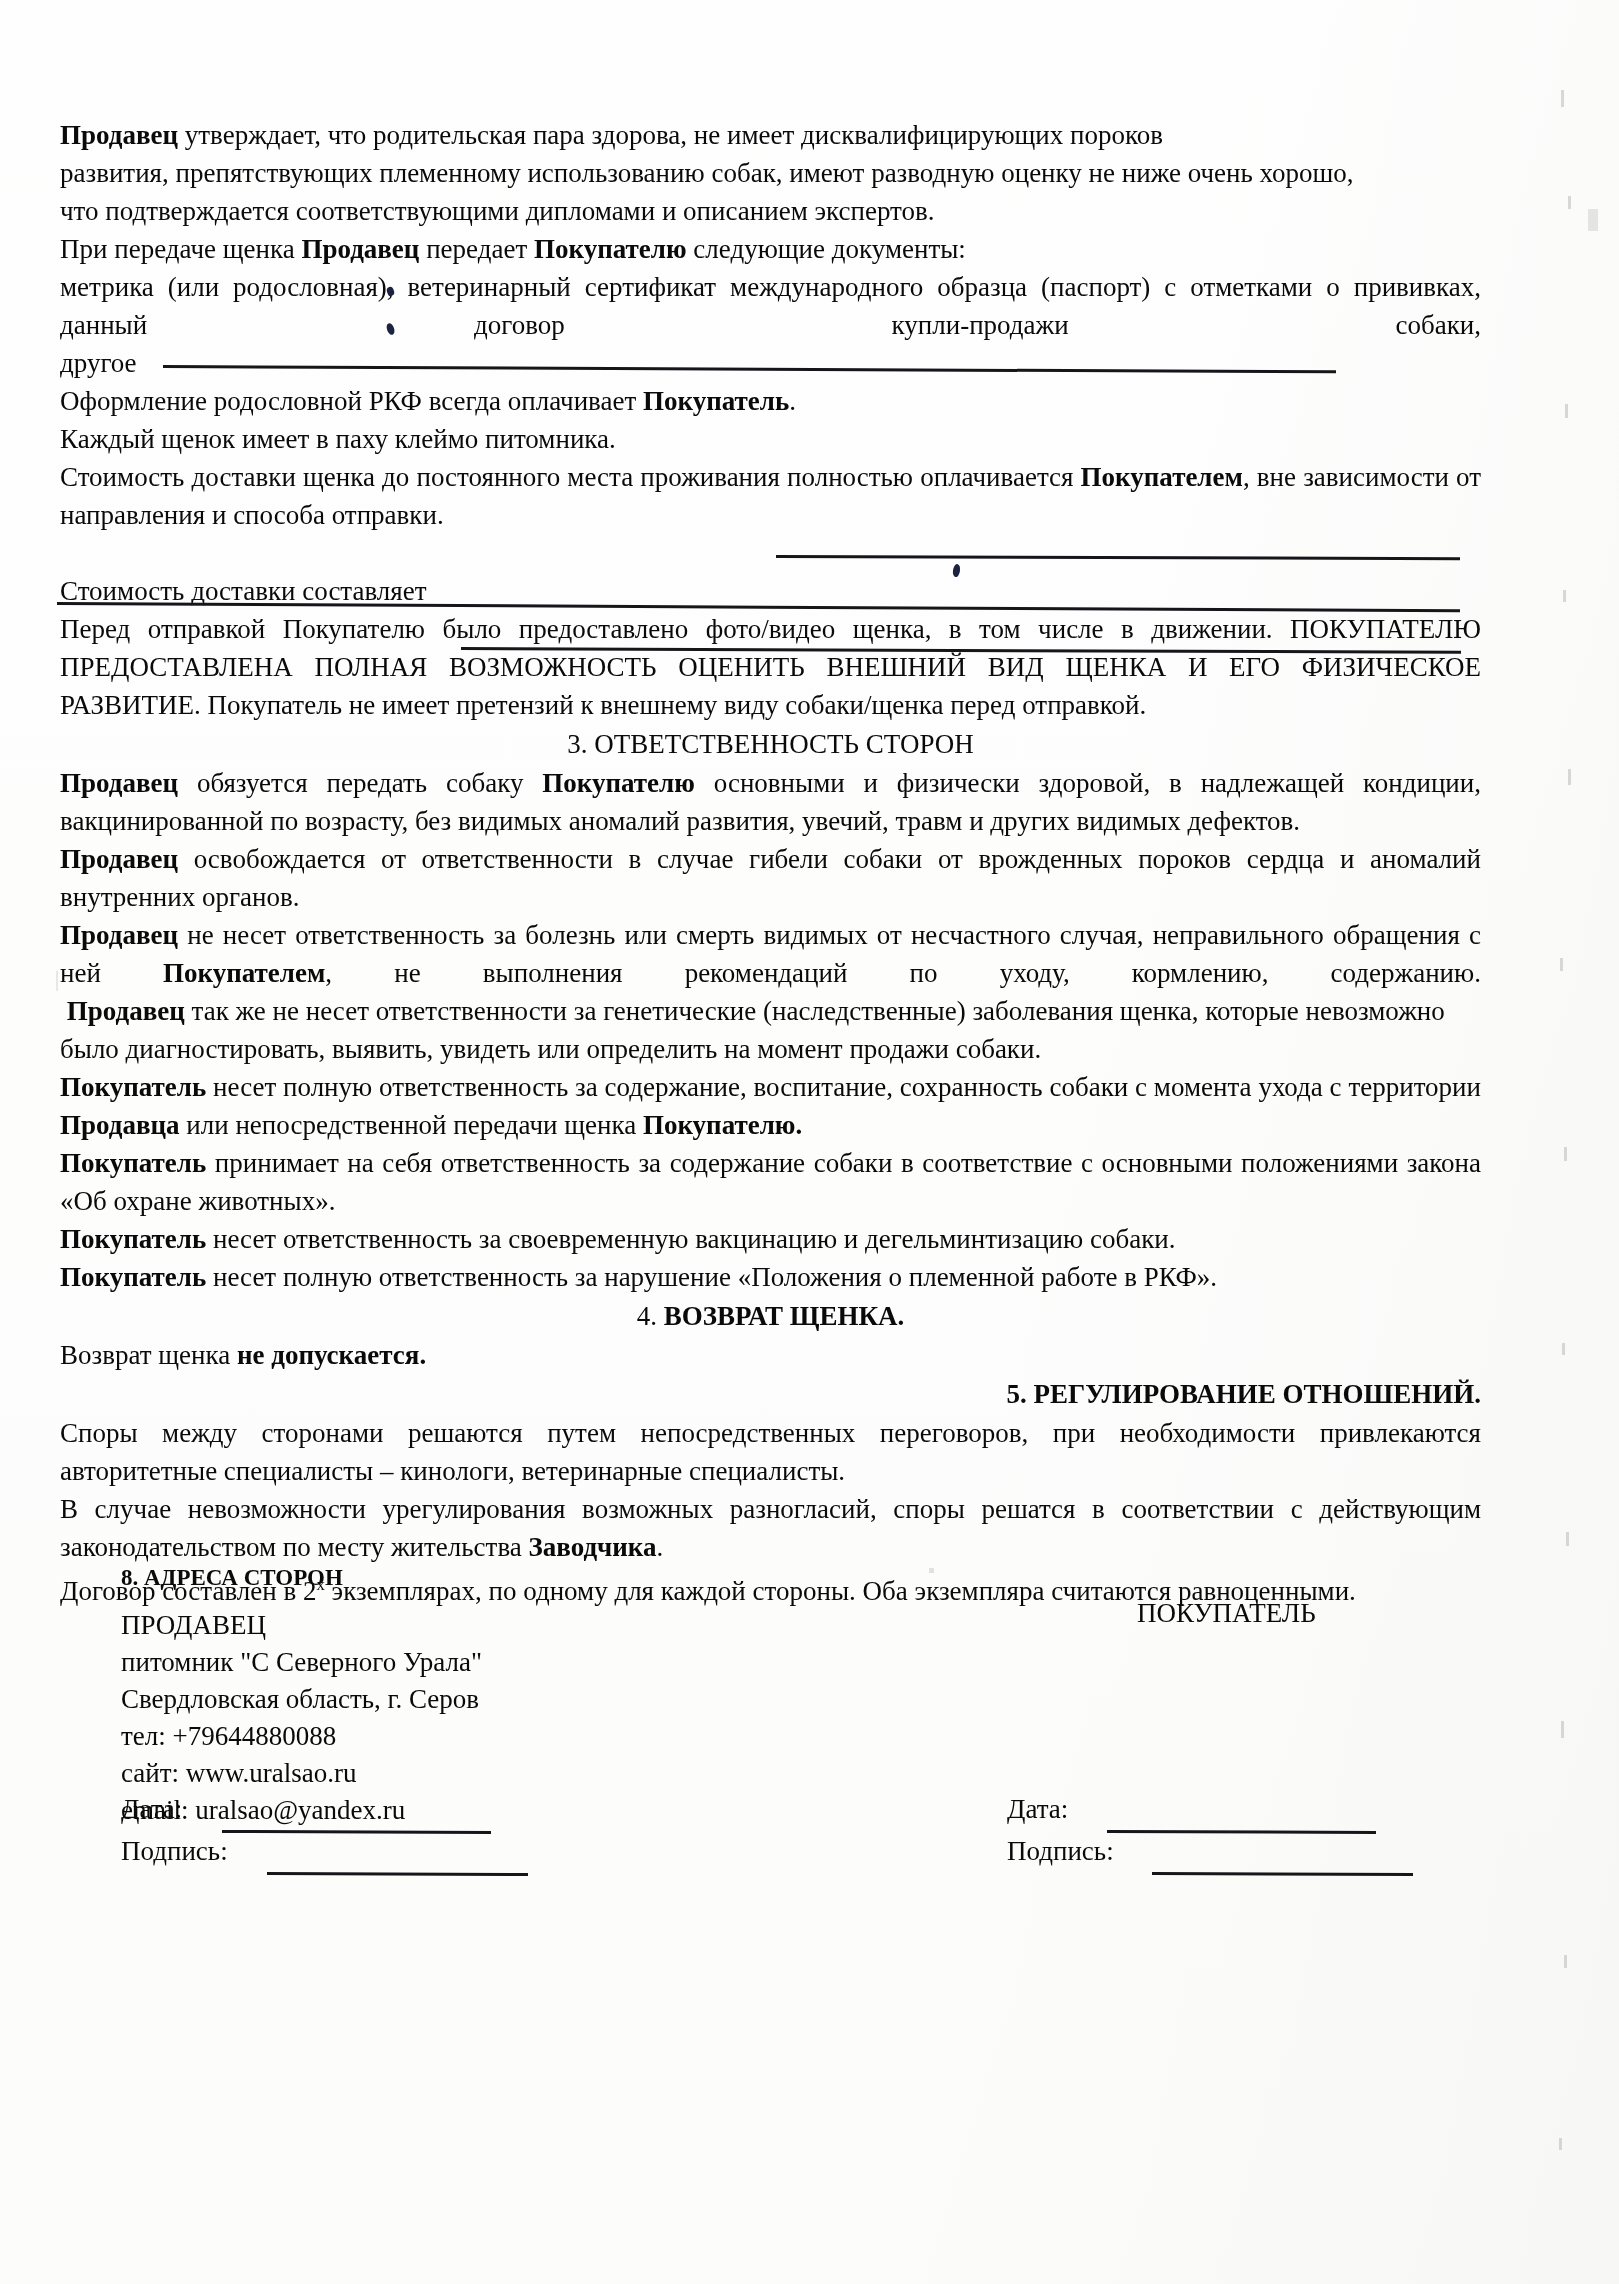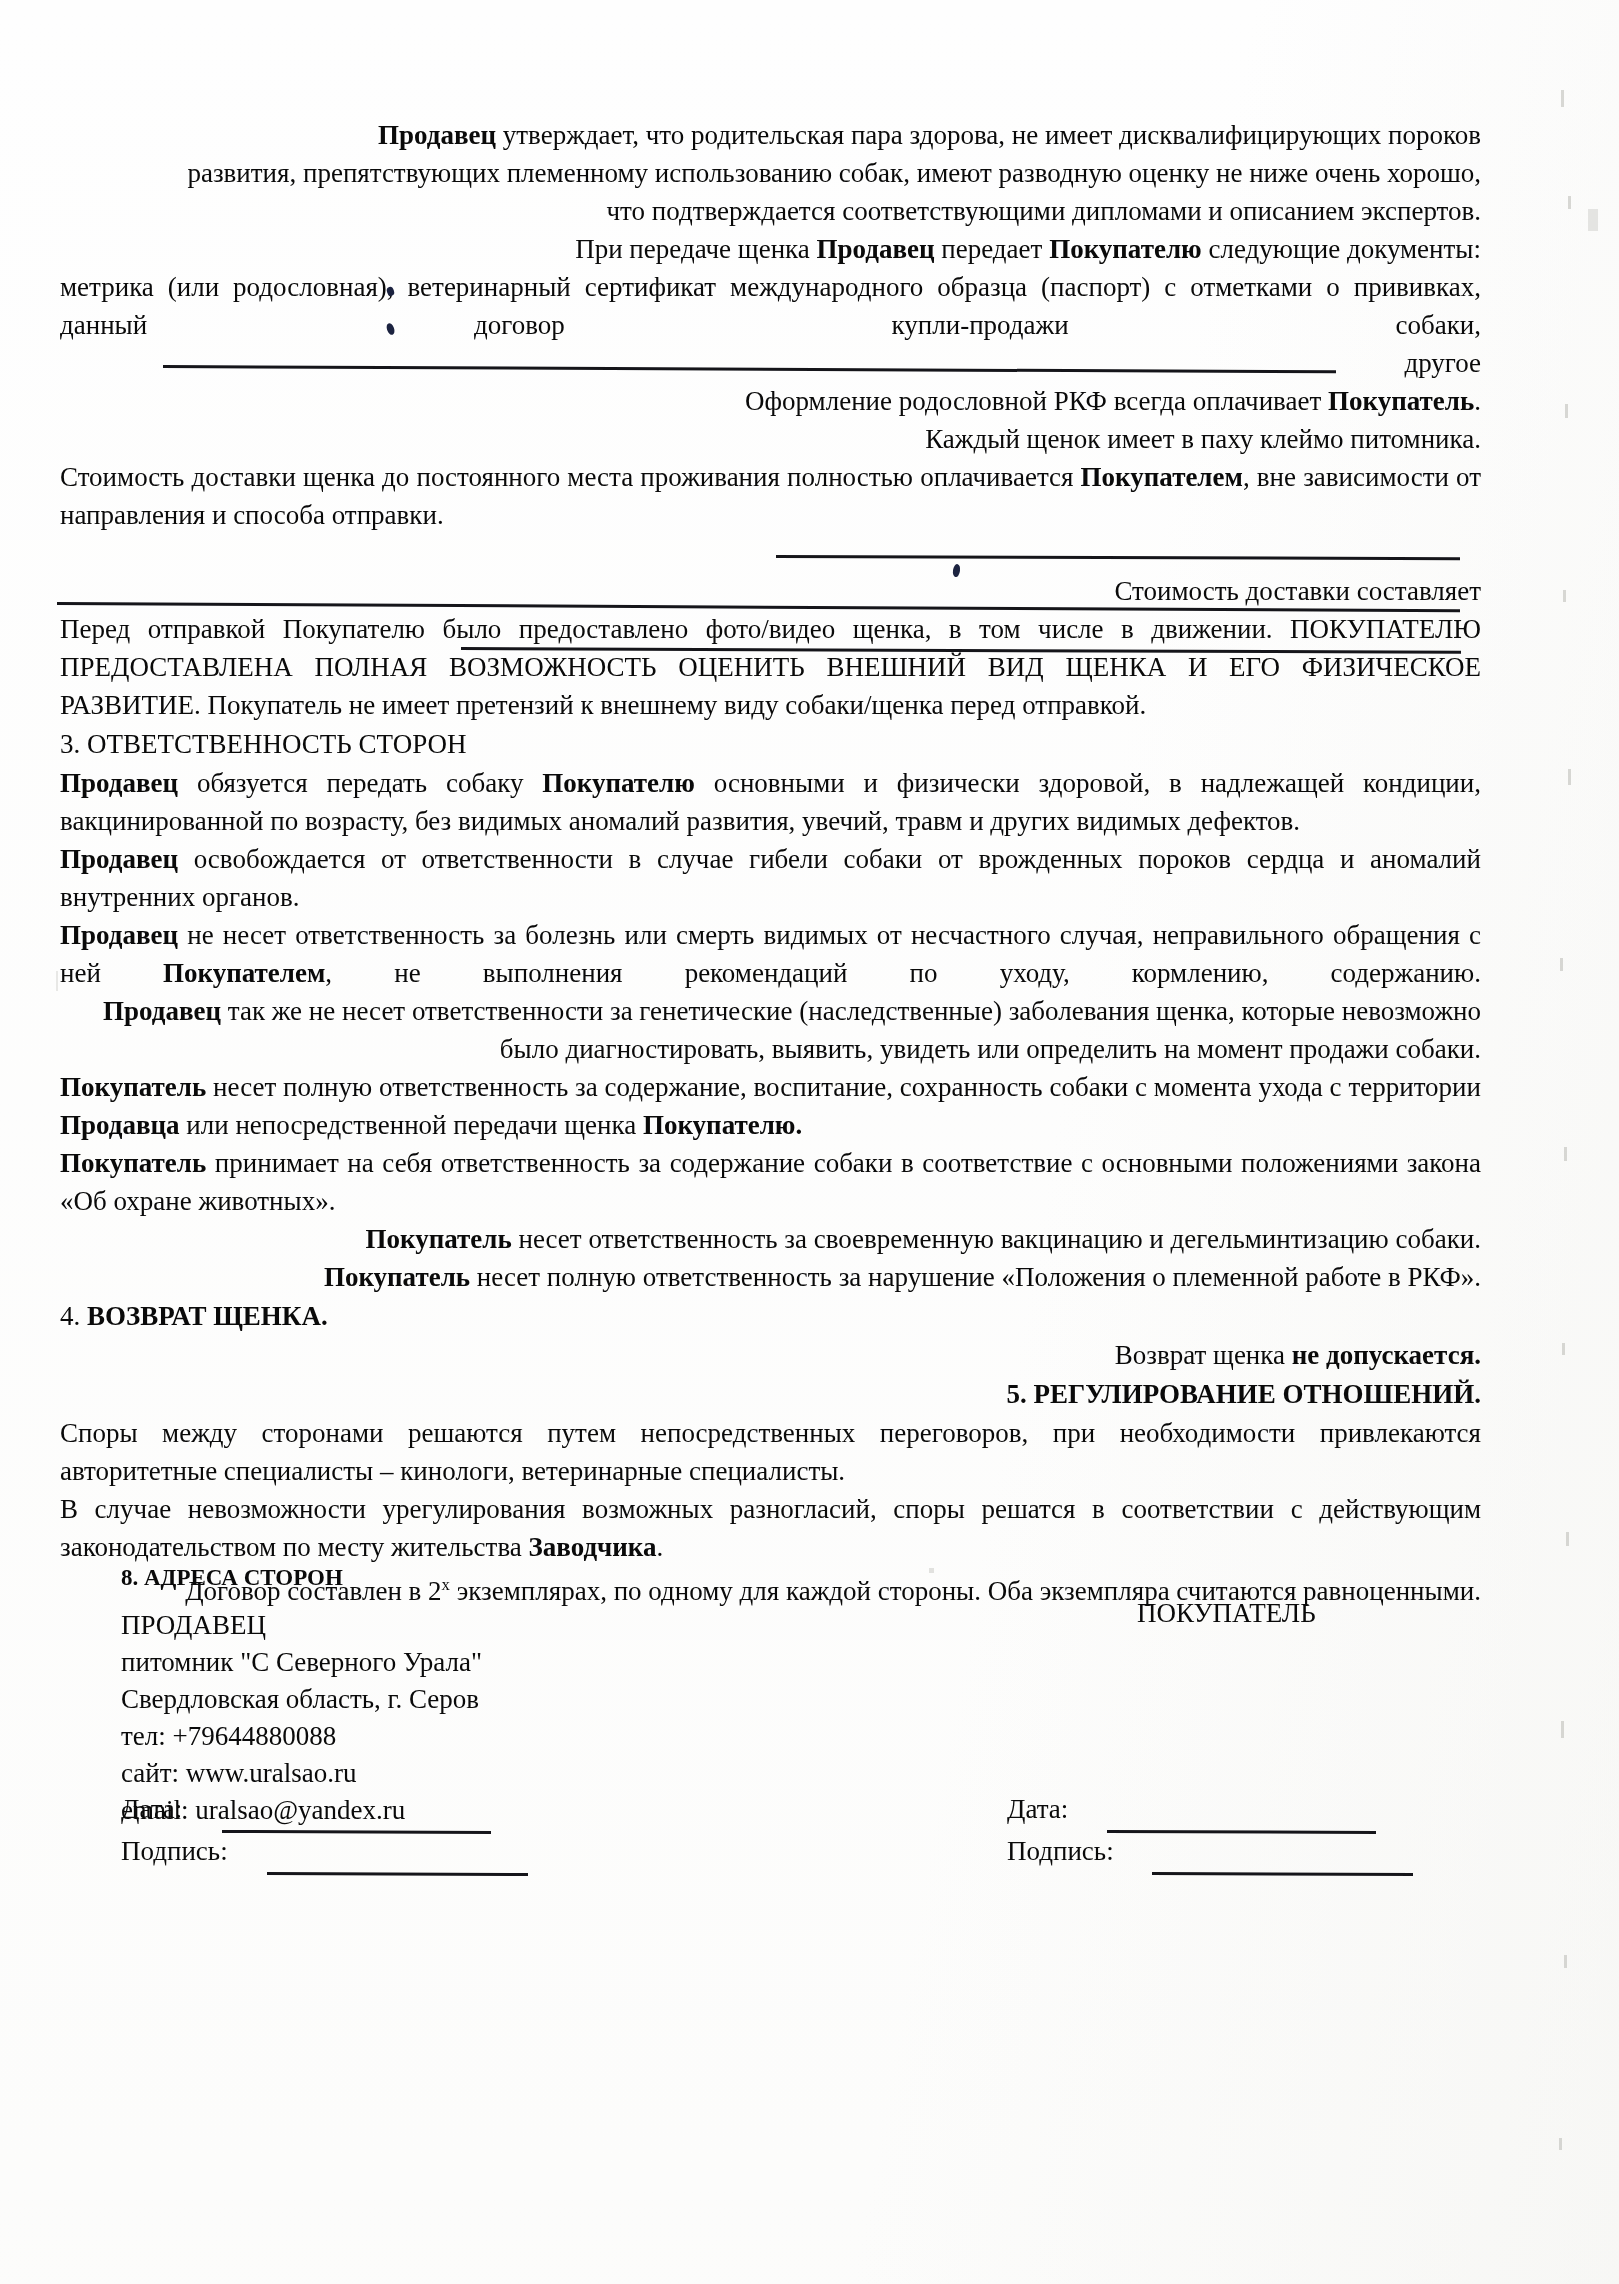--- a/index.html
+++ b/index.html
@@ -43,7 +43,7 @@
     margin: 0;
     font-size: 27px;
     line-height: 38px;
-    text-align: right;
+    text-align: left;
     white-space: pre-wrap;
   }
   p.j {

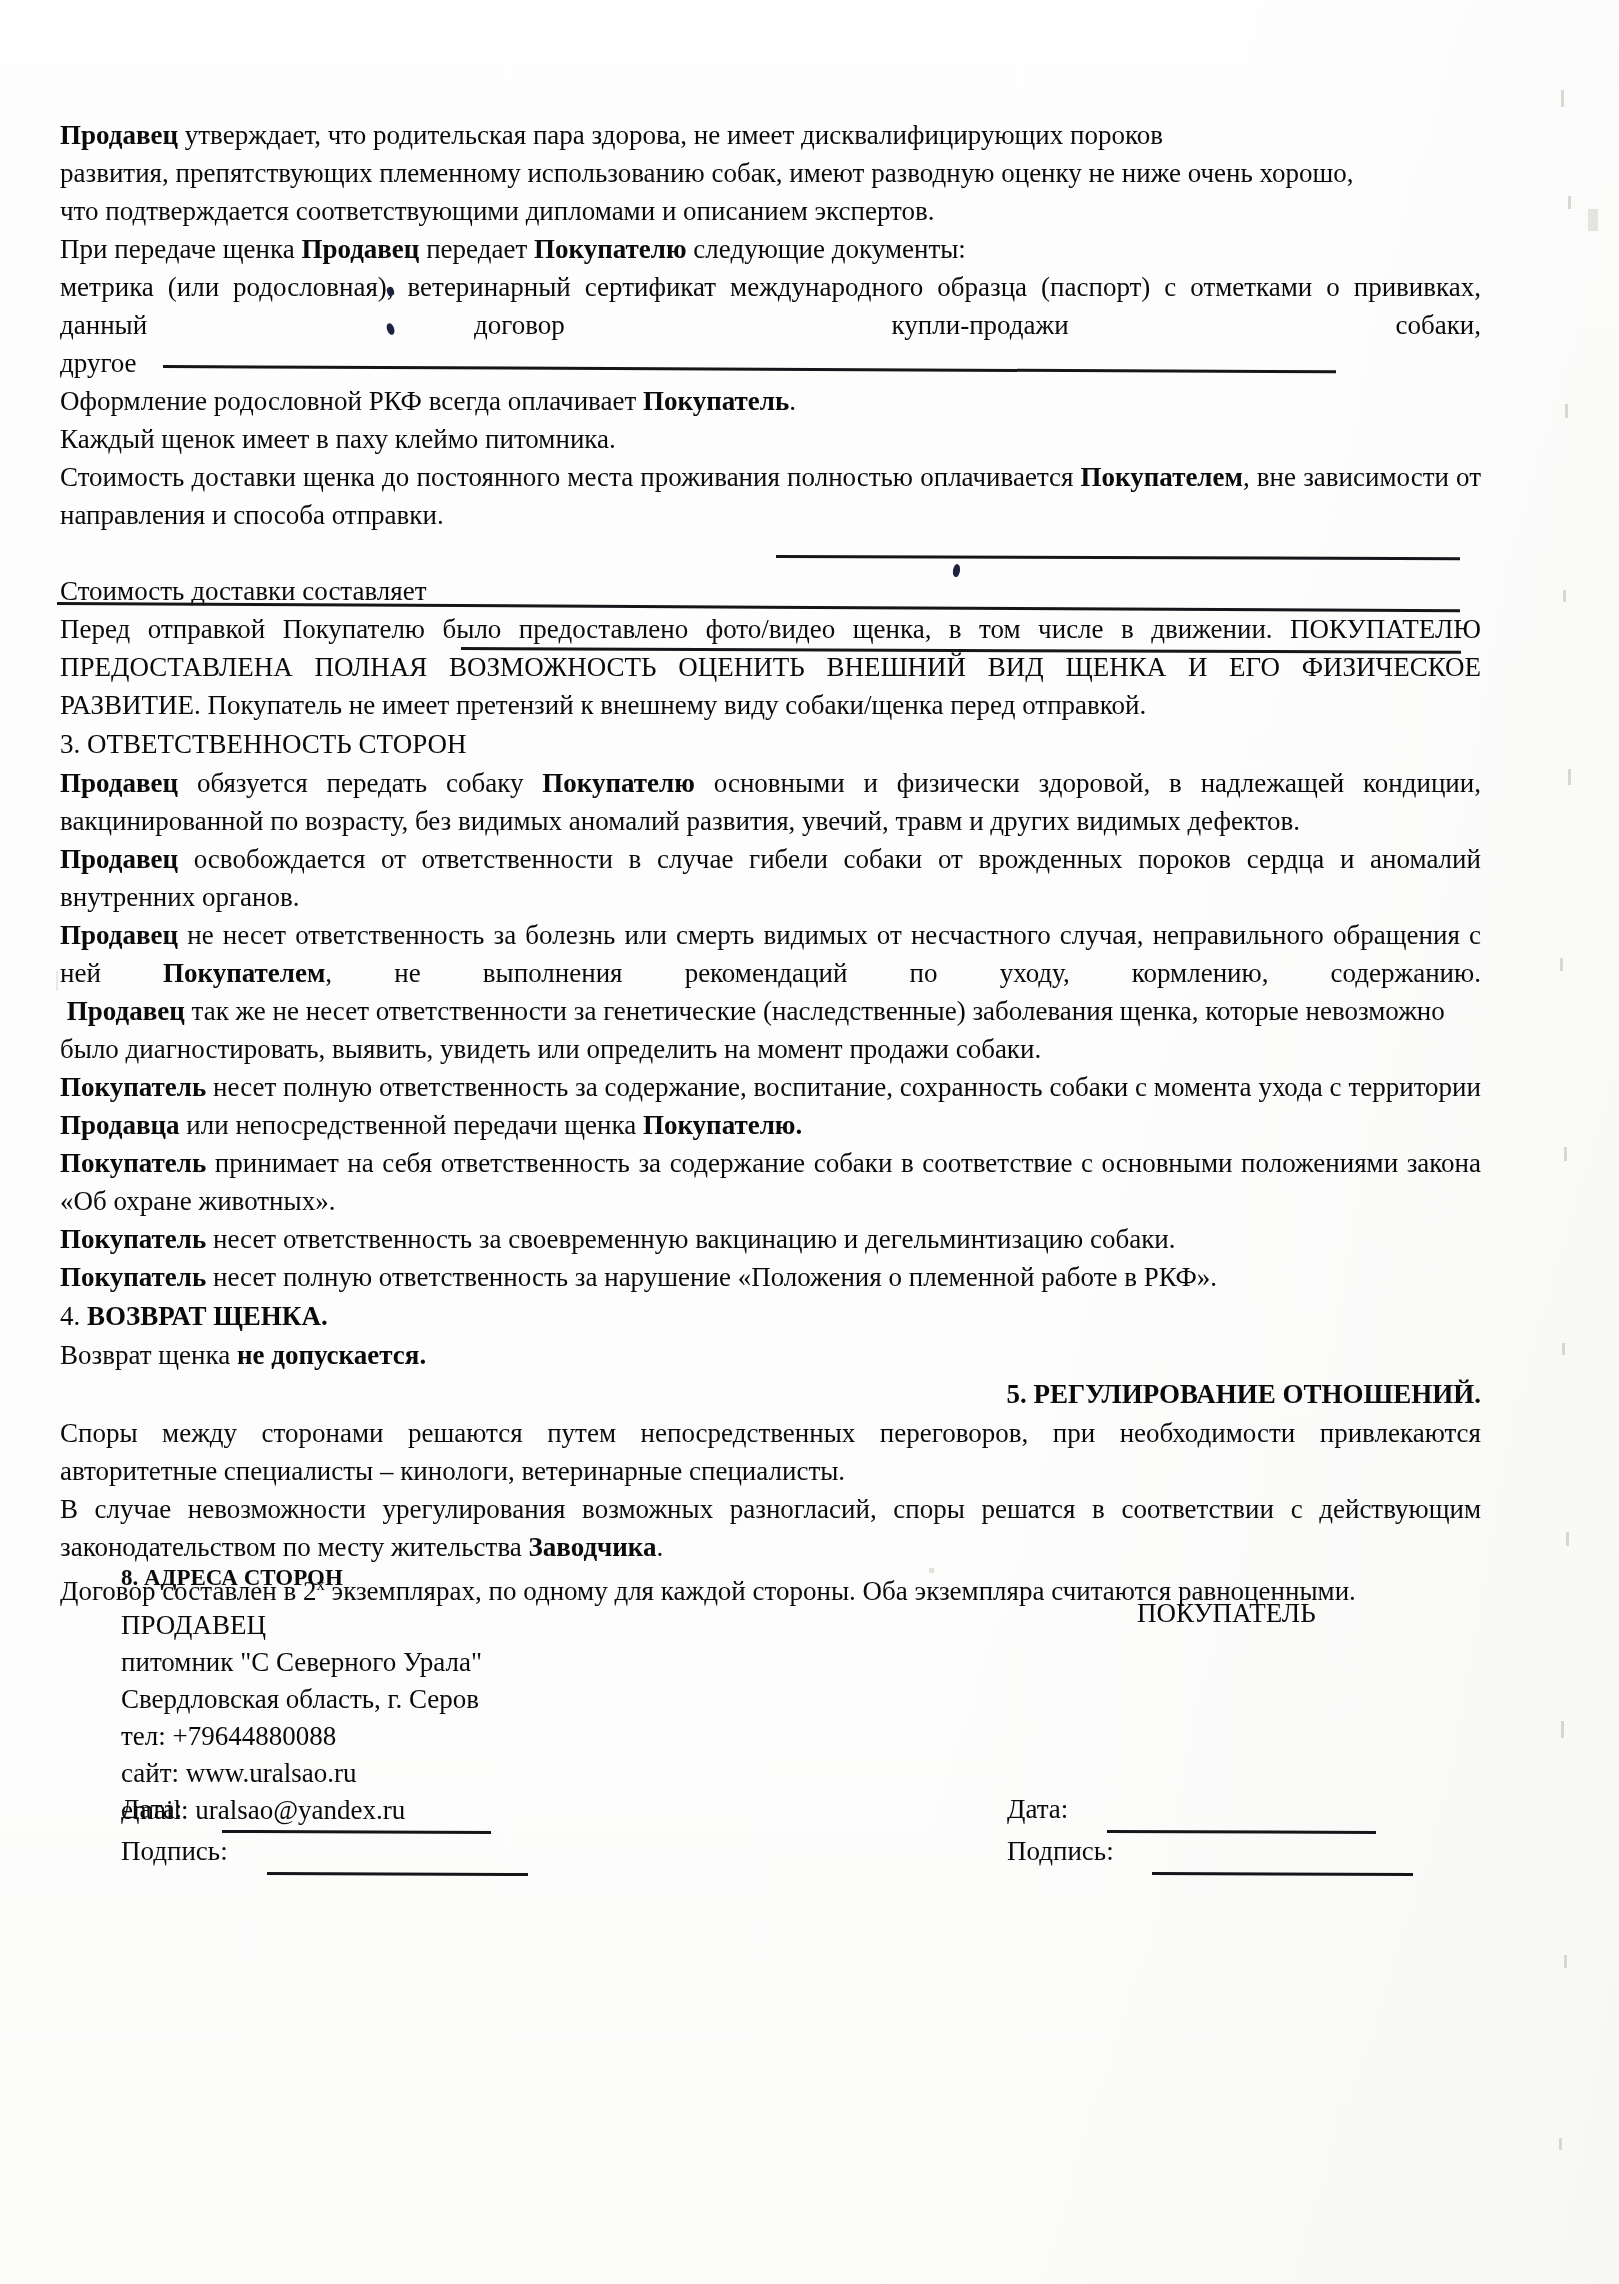--- a/index.html
+++ b/index.html
@@ -70,7 +70,7 @@
     font-size: 27px;
     line-height: 40px;
     font-weight: 400;
-    text-align: left;
+    text-align: center;
   }
   .semibold { font-weight: 700; }
 

